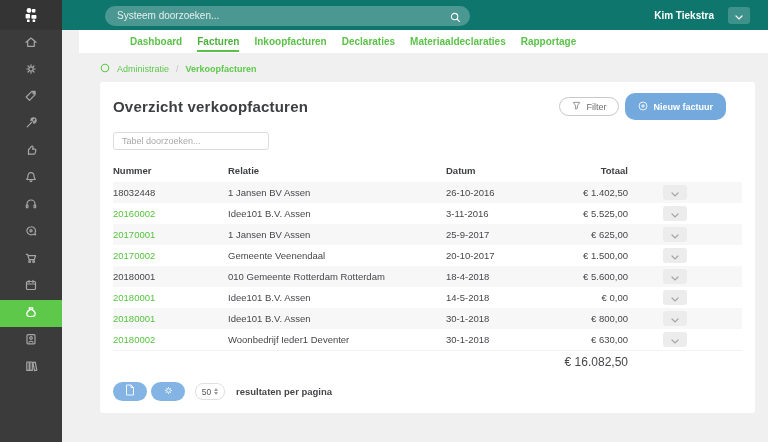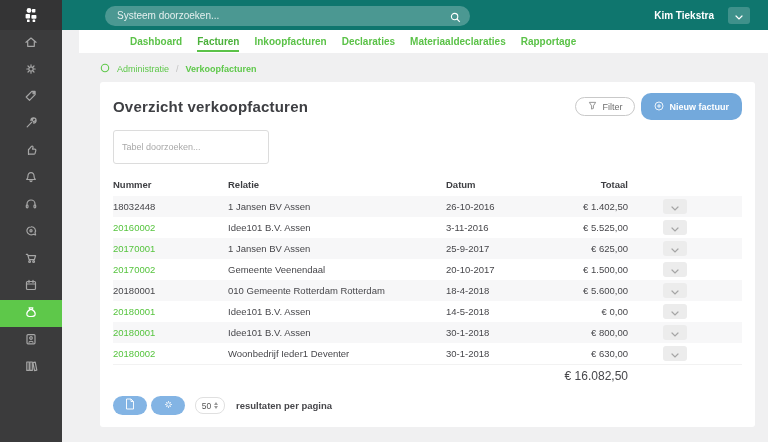--- a/index.html
+++ b/index.html
@@ -42,7 +42,7 @@
   .crumb-sep { color:#c3c3c3; }
   
   .card { position:absolute; left:100px; top:82px; width:655px; background:#ffffff; border-radius:3px; padding-bottom:6px; }
-  .card-head { display:flex; align-items:center; justify-content:space-between; padding:11px 13px 6px 13px; }
+  .card-head { display:flex; align-items:center; justify-content:space-between; padding:11px 29px 6px 13px; }
   .page-title { font-size:15px; font-weight:bold; color:#3e3f43; letter-spacing:.2px; }
   .head-actions { display:flex; gap:6px; align-items:center; }
   .btn-filter {

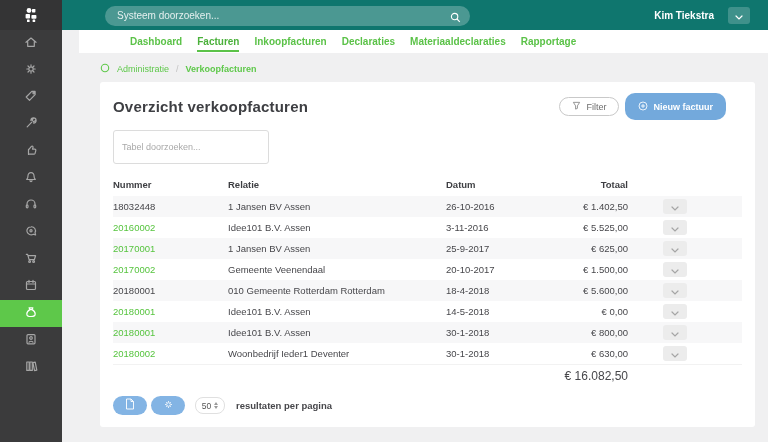--- a/index.html
+++ b/index.html
@@ -57,7 +57,7 @@
   }
   .table-search { margin:4px 13px 8px; }
   .table-search input {
-    width:156px; height:34px; border:1px solid #dcdcdc; border-radius:3px; outline:none;
+    width:156px; height:18px; border:1px solid #dcdcdc; border-radius:3px; outline:none;
     font-size:9px; color:#555; padding:0 8px; font-family:"Liberation Sans", sans-serif;
   }
   .table-search input::placeholder { color:#a9a9a9; }

